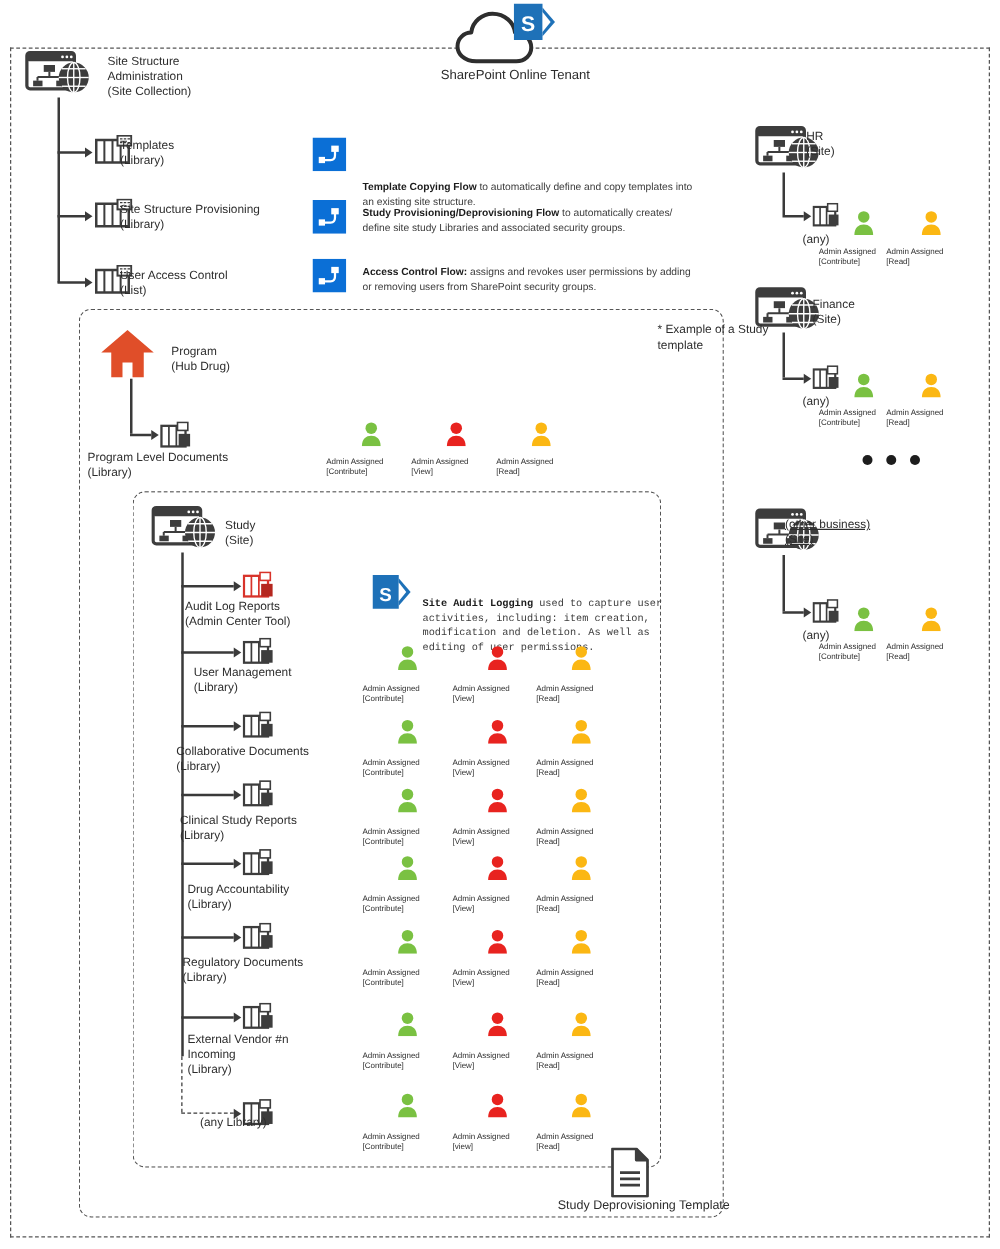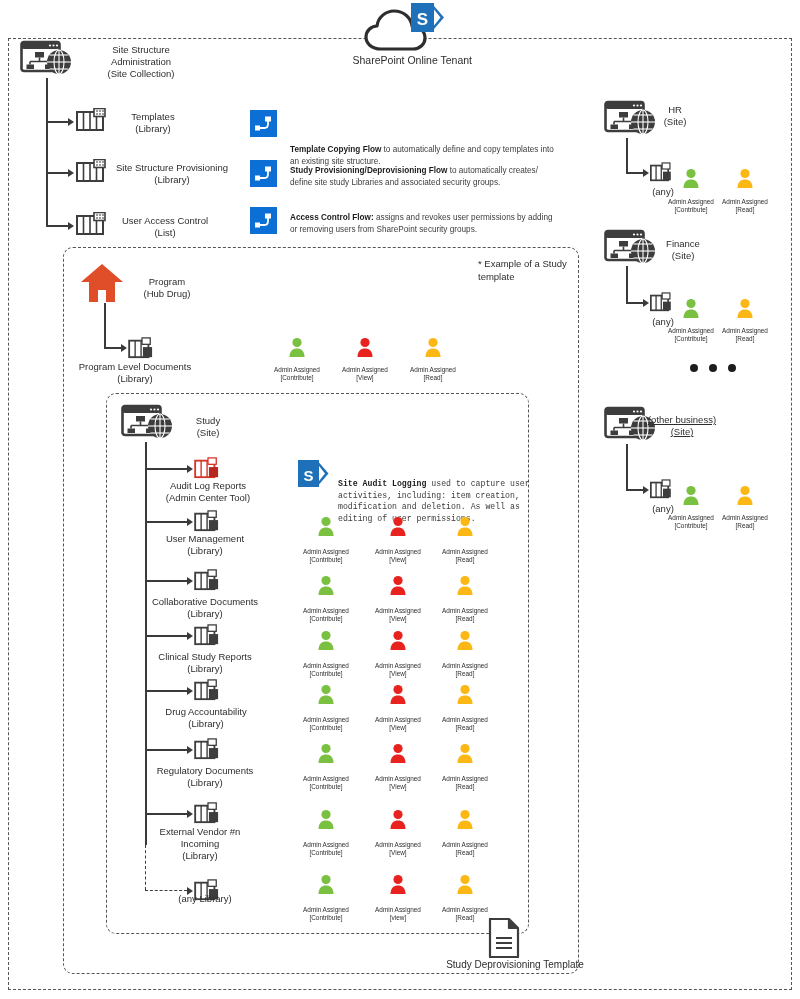--- a/index.html
+++ b/index.html
@@ -9,7 +9,7 @@
     color:#2e2e2e;
   }
   .abs{position:absolute;}
-  .lbl{font-size:9.5px;line-height:12px;text-align:center;color:#2d2d2d;white-space:pre-line;}
+  .lbl{font-size:9.5px;line-height:12px;text-align:left;color:#2d2d2d;white-space:pre-line;}
   .dashbox{position:absolute;border:1.5px dashed #555;box-sizing:border-box;}
   .dashbox.r{border-radius:10px;}
 

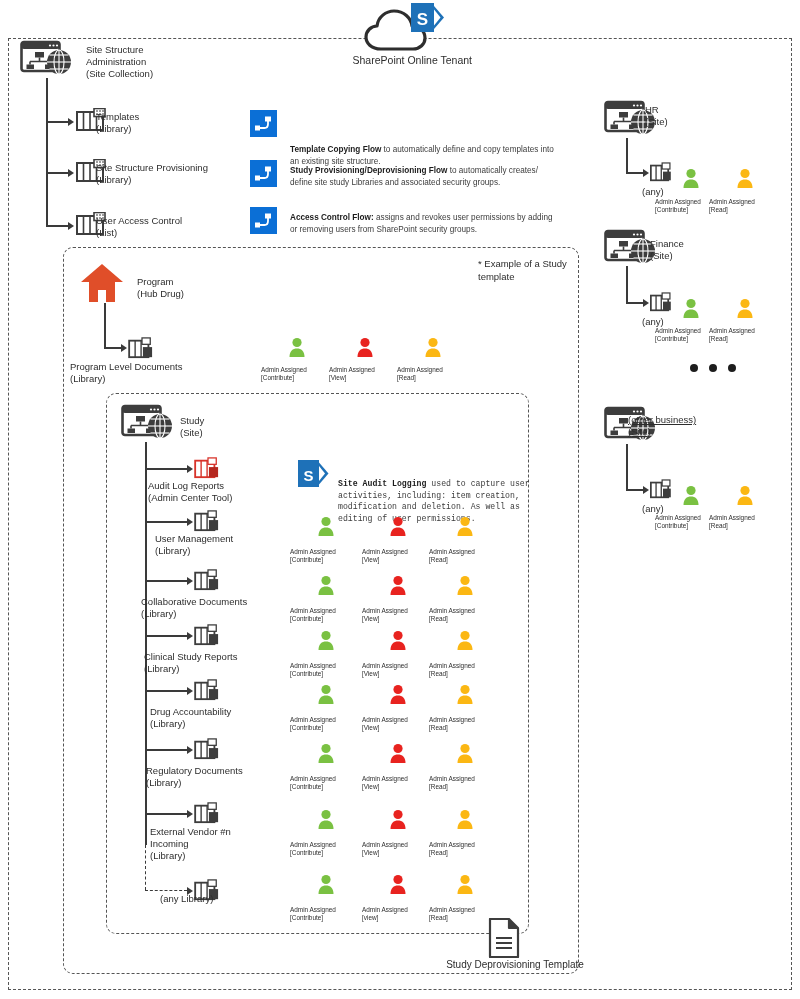--- a/index.html
+++ b/index.html
@@ -39,7 +39,7 @@
 
   .flowtxt{position:absolute;font-size:8.2px;line-height:11.5px;color:#3c3c3c;width:265px;}
   .flowtxt b{color:#1c1c1c;font-weight:bold;}
-  .note{position:absolute;font-size:9.5px;line-height:12.5px;color:#2d2d2d;width:110px;}
+  .note{position:absolute;font-size:9.5px;line-height:12.5px;color:#2d2d2d;width:110px;margin-left:48px;}
   .cap{position:absolute;font-size:11px;color:#2d2d2d;}
 </style>
 </head>

